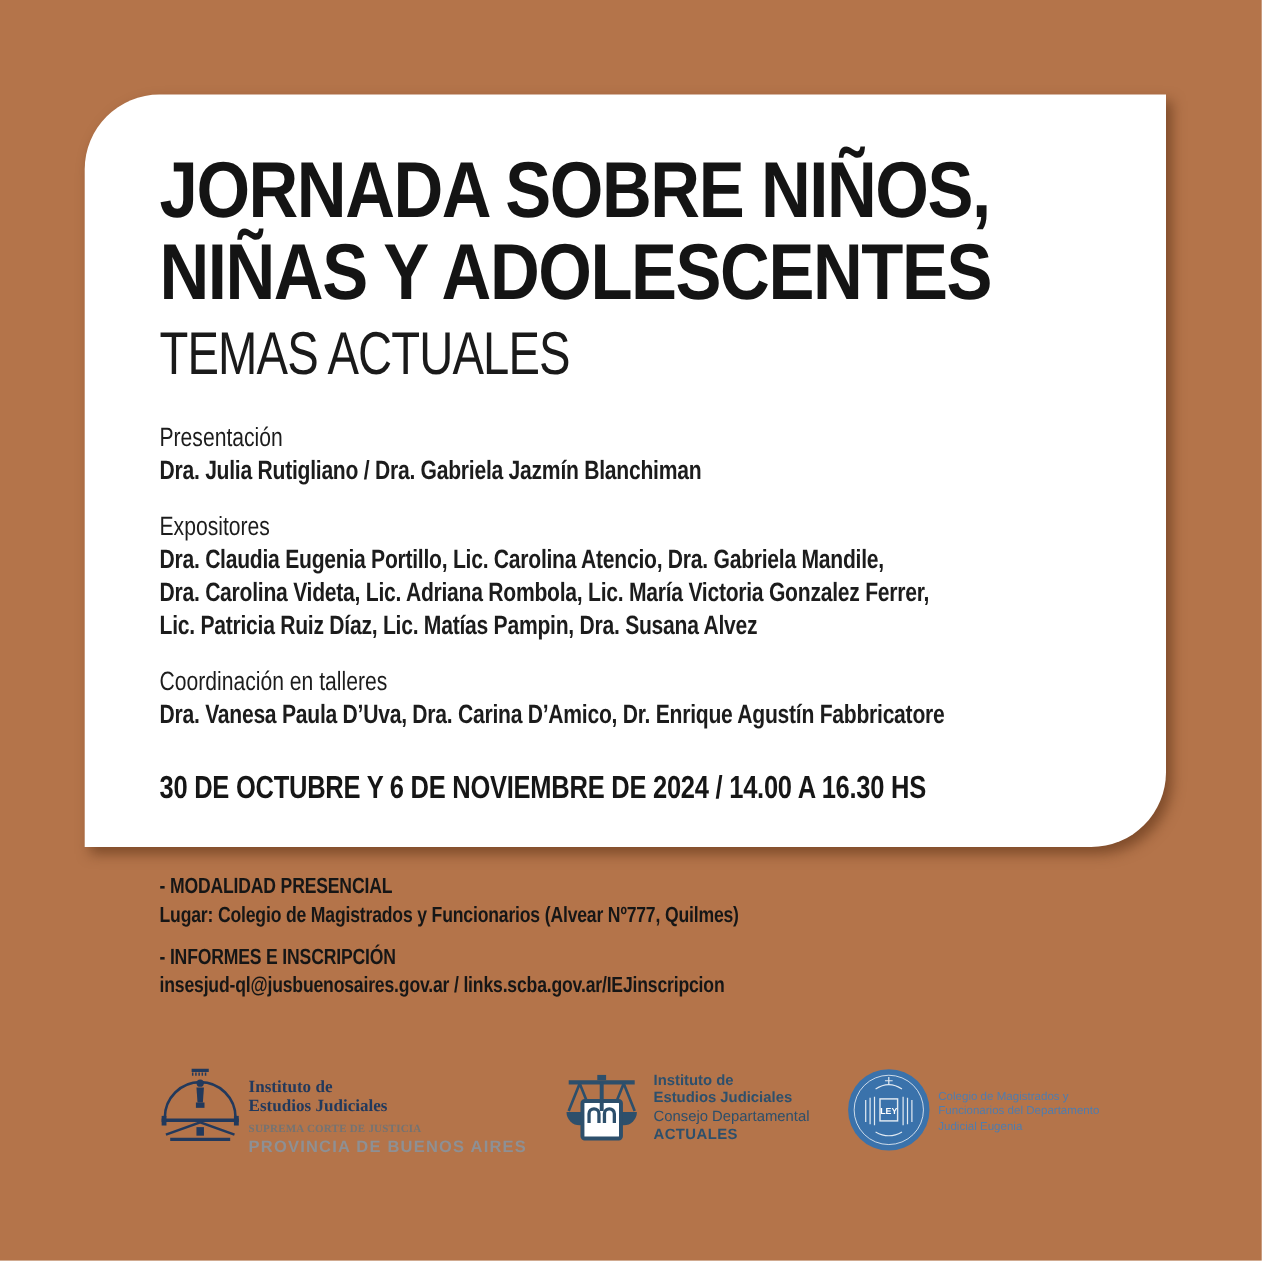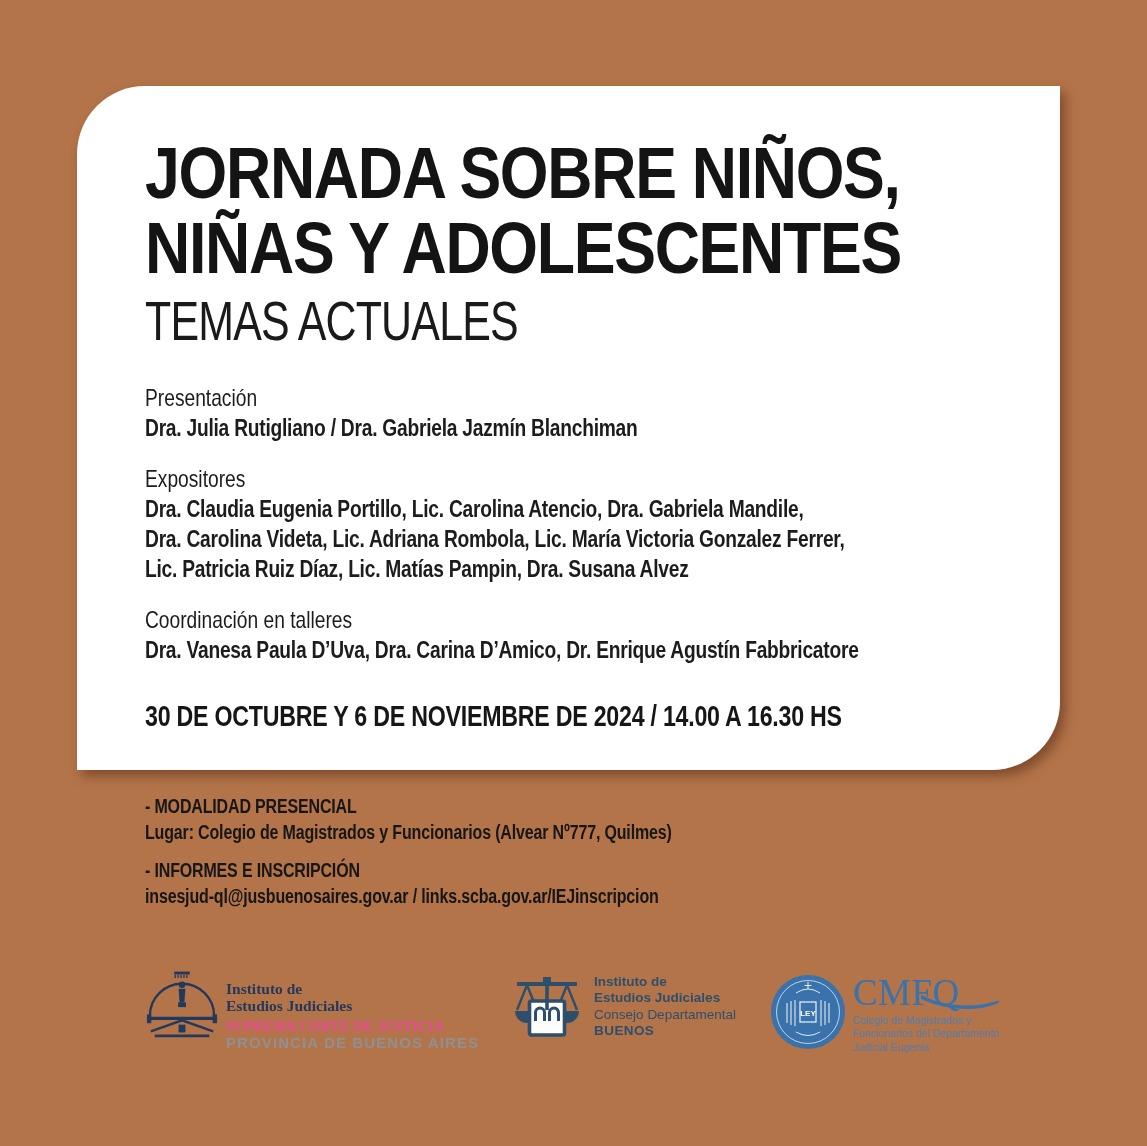--- a/index.html
+++ b/index.html
@@ -212,12 +212,6 @@
             <text x="38" y="41.5" text-anchor="middle" font-size="8" font-weight="bold" fill="#ffffff" font-family="Liberation Sans, sans-serif">LEY</text>
           </svg>
           <div class="l3-text">
-            <div class="cmfq-row">
-              <span class="cmfq-acronym">CMFQ</span>
-              <svg class="cmfq-swoosh" width="86" height="18" viewBox="0 0 100 22">
-                <path d="M0 1 C 26 15 62 18 92 9 C 96 7.5 98 9 93 11.5 C 66 23 28 19 0 6 Z" fill="#3a72ab"></path>
-              </svg>
-            </div>
             <div class="l3-org">Colegio de Magistrados y</div>
             <div class="l3-org">Funcionarios del Departamento</div>
             <div class="l3-org">Judicial Eugenia</div>

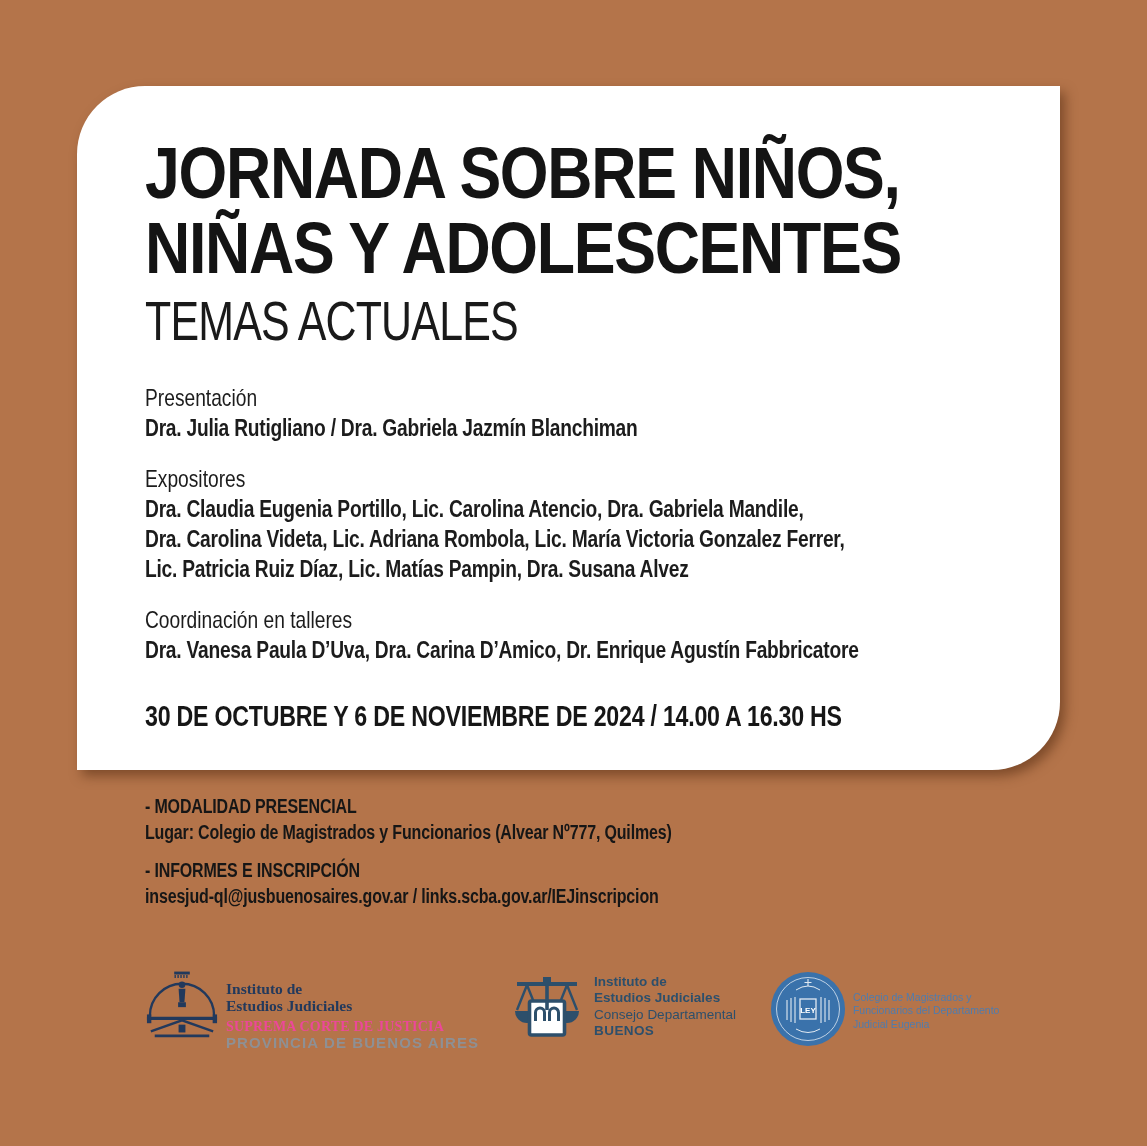--- a/index.html
+++ b/index.html
@@ -76,7 +76,7 @@
   
   .l1-text { margin-left:7px; padding-top:5px; }
   .l1-name { font-family:"Liberation Serif", serif; font-weight:700; font-size:15.5px; line-height:17px; color:#22395c; }
-  .l1-org1 { font-family:"Liberation Serif", serif; font-weight:700; font-size:14px; line-height:14px; color:#ec4899; margin-top:6px; letter-spacing:0.2px; }
+  .l1-org1 { font-family:"Liberation Serif", serif; font-weight:700; font-size:10px; line-height:14px; color:#737373; margin-top:6px; letter-spacing:0.2px; }
   .l1-org2 { font-weight:700; font-size:15px; line-height:12px; color:#8e9094; letter-spacing:1.1px; margin-top:3px; }
 
   

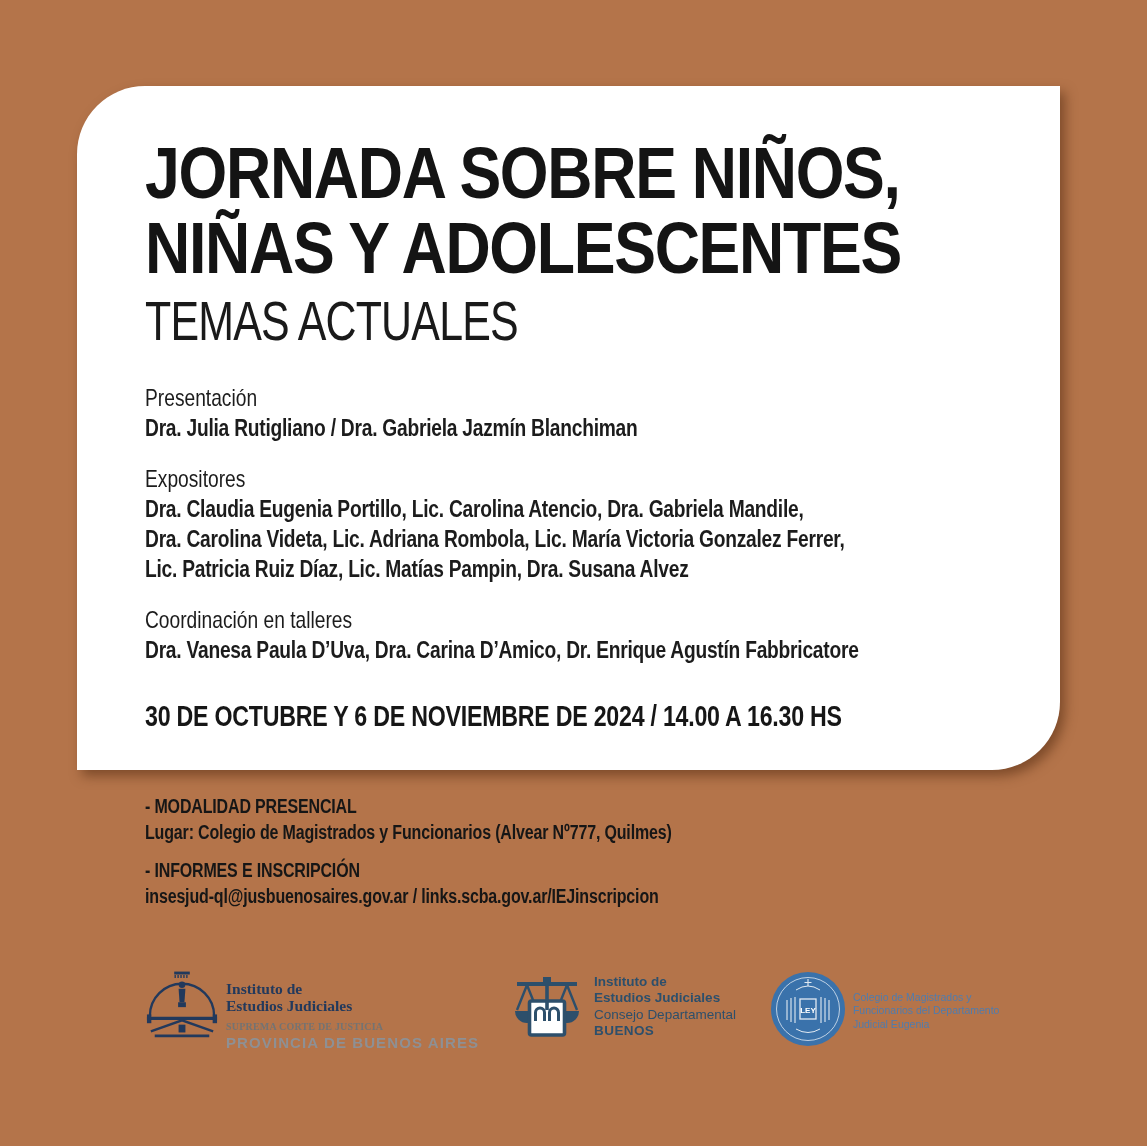--- a/index.html
+++ b/index.html
@@ -193,7 +193,7 @@
             <div class="l2-line l2-bold">Instituto de</div>
             <div class="l2-line l2-bold">Estudios Judiciales</div>
             <div class="l2-line">Consejo Departamental</div>
-            <div class="l2-line l2-caps">BUENOS</div>
+            <div class="l2-line l2-caps">ACTUALES</div>
           </div>
         </div>
 

